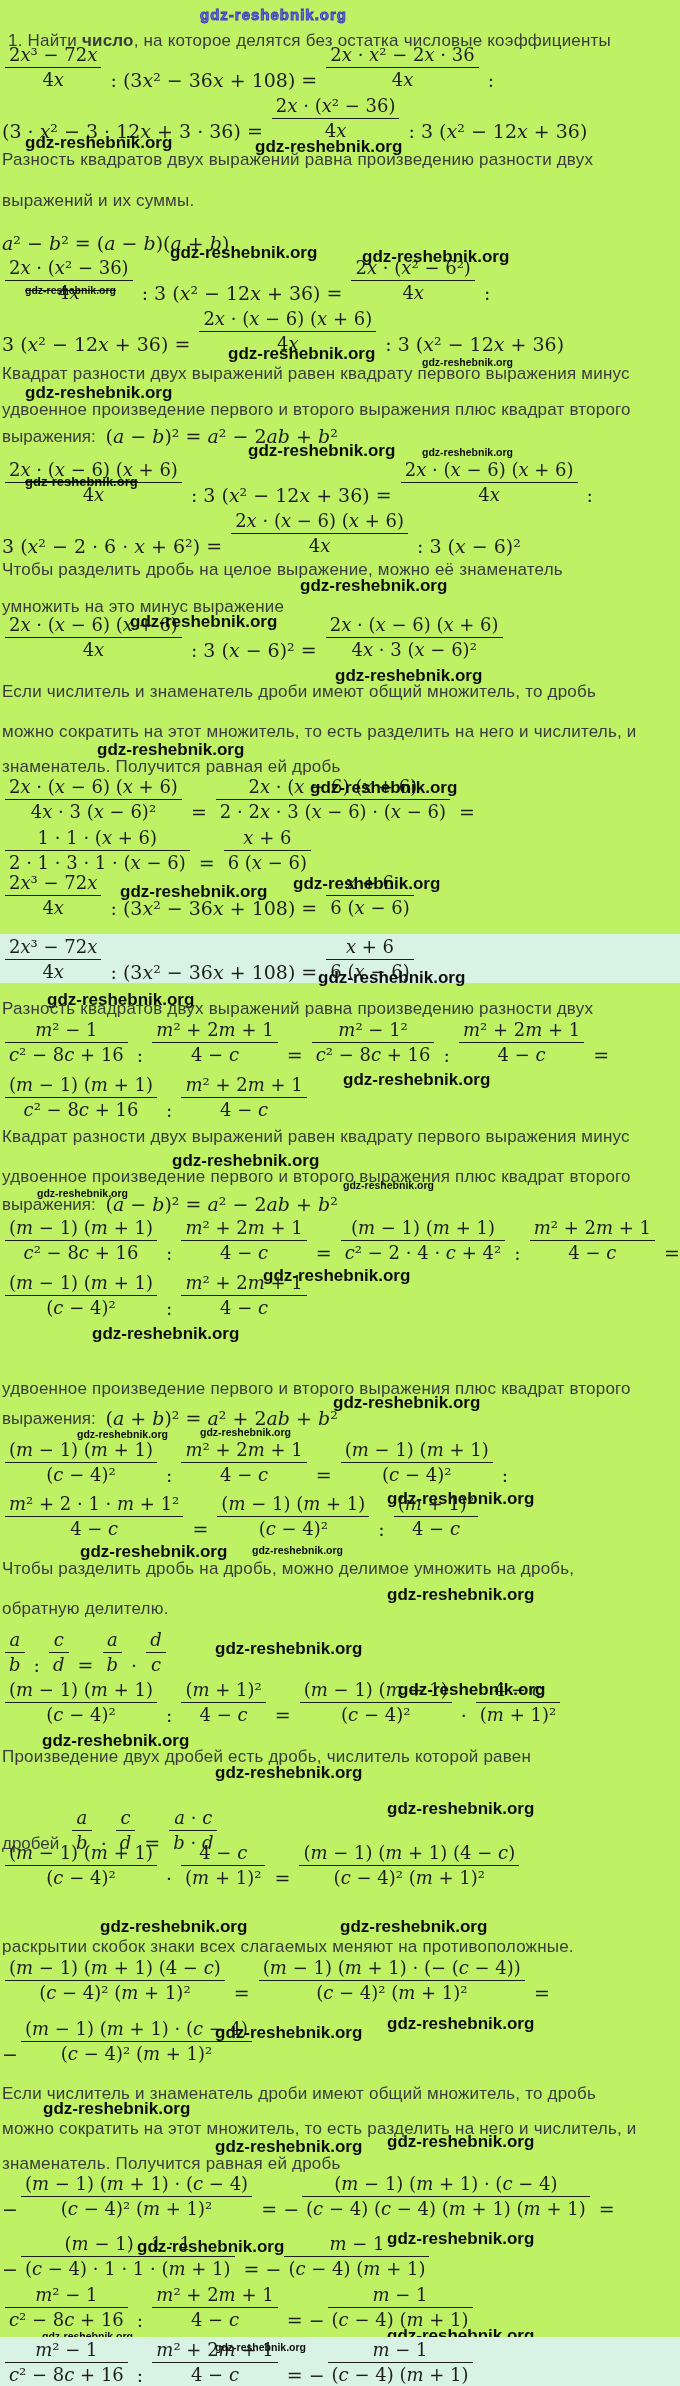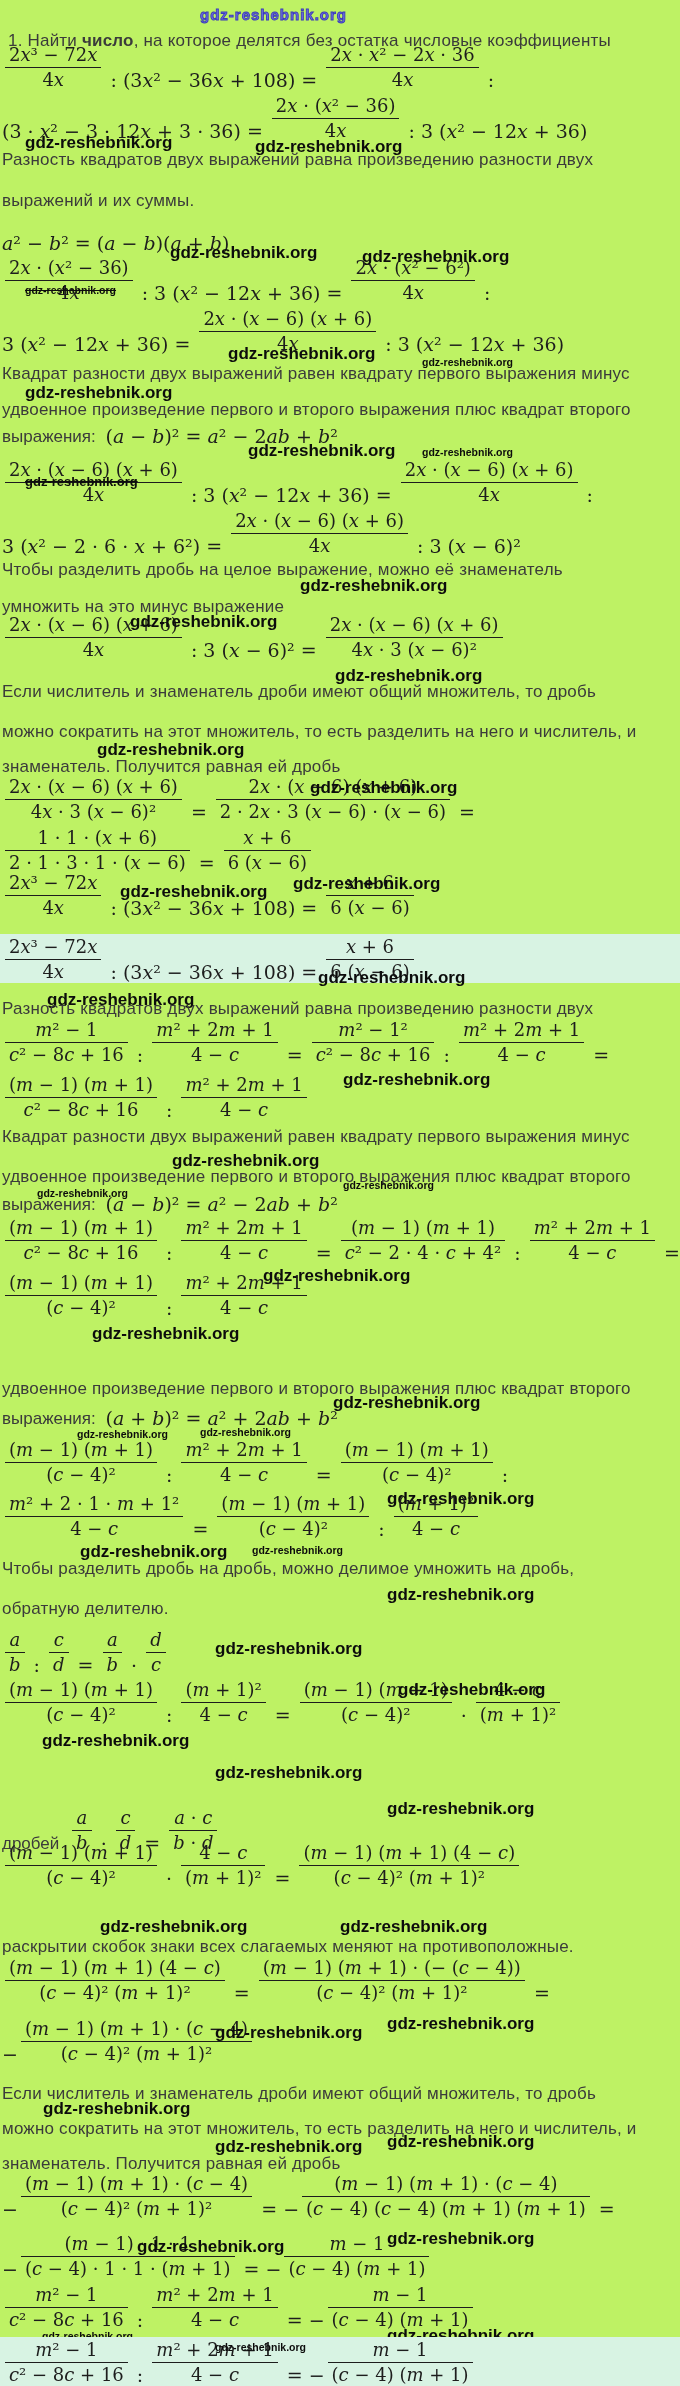--- a/index.html
+++ b/index.html
@@ -104,6 +104,7 @@
     <div class="formula" style="top: 1679px; left: 2px;"><span class="frac"><span class="num">(<i>m</i> − 1) (<i>m</i> + 1)</span><span class="den">(<i>c</i> − 4)²</span></span><span class="mt"> : </span><span class="frac"><span class="num">(<i>m</i> + 1)²</span><span class="den">4 − <i>c</i></span></span><span class="mt"> = </span><span class="frac"><span class="num">(<i>m</i> − 1) (<i>m</i> + 1)</span><span class="den">(<i>c</i> − 4)²</span></span><span class="mt"> · </span><span class="frac"><span class="num">4 − <i>c</i></span><span class="den">(<i>m</i> + 1)²</span></span></div>
     <div class="wm" style="top: 1680px; left: 398px;">gdz-reshebnik.org</div>
     <div class="wm" style="top: 1731px; left: 42px;">gdz-reshebnik.org</div>
+    <div class="para" style="top: 1747px; left: 2px;"><span class="">Произведение двух дробей есть дробь, числитель которой равен</span></div>
     <div class="wm" style="top: 1763px; left: 215px;">gdz-reshebnik.org</div>
     <div class="wm" style="top: 1799px; left: 387px;">gdz-reshebnik.org</div>
     <div class="formula" style="top: 1807px; left: 2px;"><span class="sans">дробей </span><span class="frac"><span class="num"><i>a</i></span><span class="den"><i>b</i></span></span><span class="mt"> · </span><span class="frac"><span class="num"><i>c</i></span><span class="den"><i>d</i></span></span><span class="mt"> = </span><span class="frac"><span class="num"><i>a</i> · <i>c</i></span><span class="den"><i>b</i> · <i>d</i></span></span></div>

